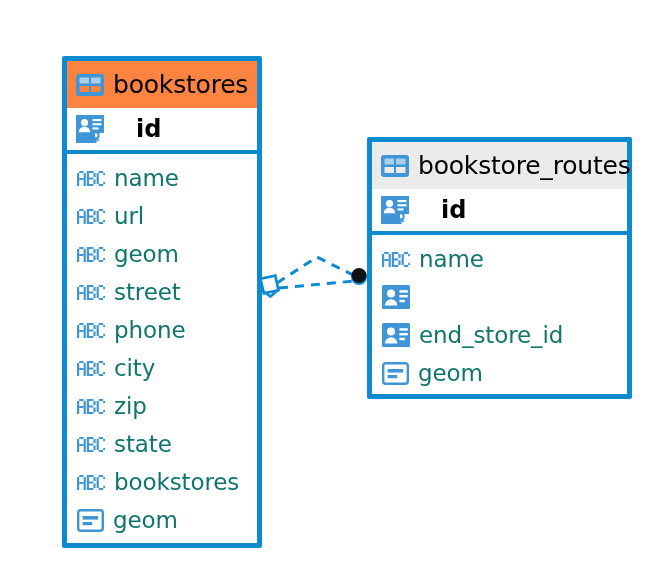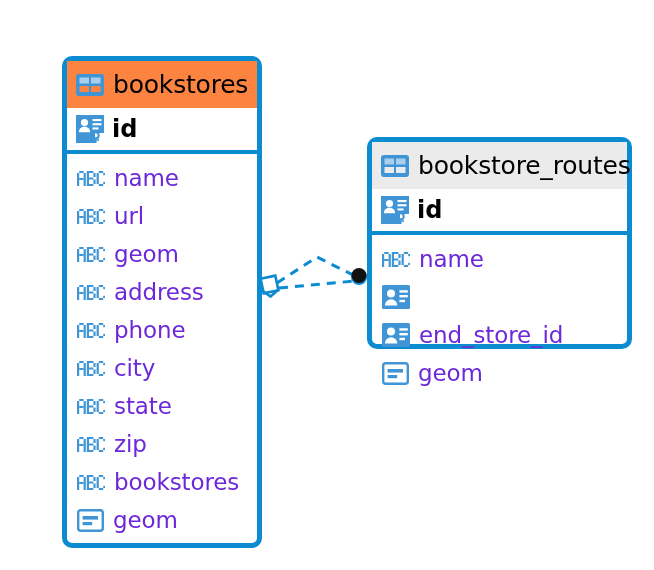--- a/index.html
+++ b/index.html
@@ -28,7 +28,7 @@
     box-sizing: border-box;
     border: 5px solid #0d8bd0;
     background: #ffffff;
-    border-radius: 10px;
+    border-radius: 2px;
   }
 
   #entity-bookstores {

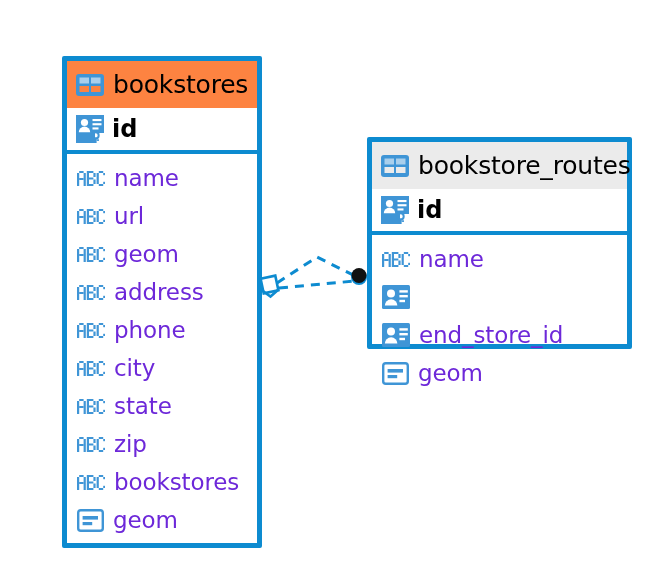--- a/index.html
+++ b/index.html
@@ -81,6 +81,7 @@
     font-weight: bold;
     color: #000000;
     line-height: 1;
+    margin-left: 24px;
   }
 
   

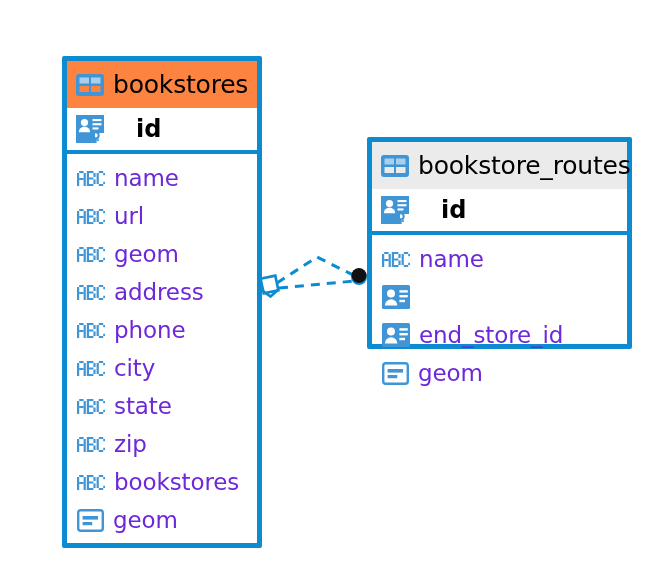--- a/index.html
+++ b/index.html
@@ -98,7 +98,7 @@
   }
   .field-label {
     font-size: 23px;
-    color: #6d28d9;
+    color: #0f766e;
     line-height: 1;
     white-space: nowrap;
     letter-spacing: -0.1px;

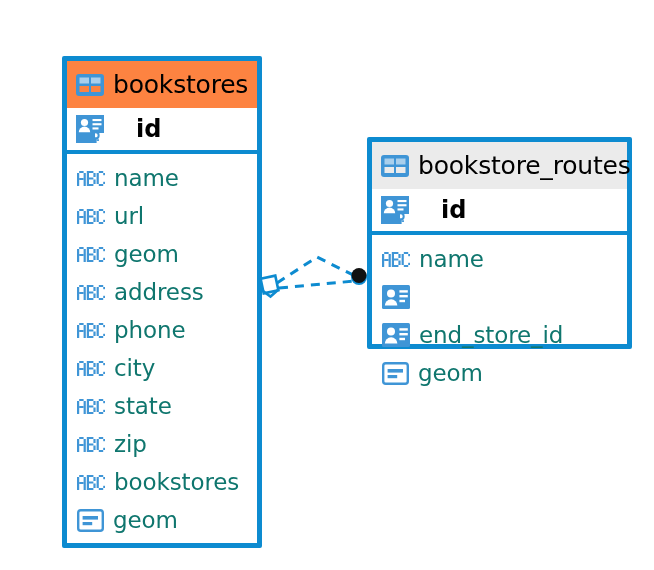--- a/index.html
+++ b/index.html
@@ -42,7 +42,7 @@
     left: 367px;
     top: 137px;
     width: 265px;
-    height: 212px;
+    height: 262px;
   }
 
   

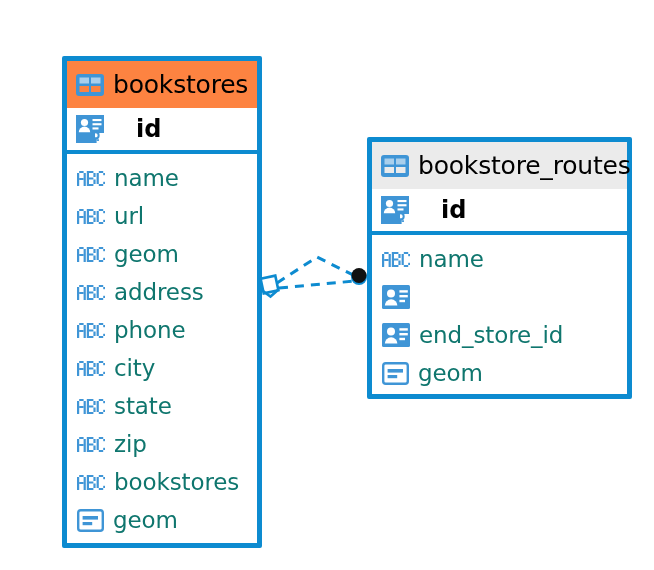--- a/index.html
+++ b/index.html
@@ -262,7 +262,7 @@
             </g>
           </svg>
         </span>
-        <span class="field-label">address</span>
+        <span class="field-label">street</span>
       </div>
 
       <div class="field-row">

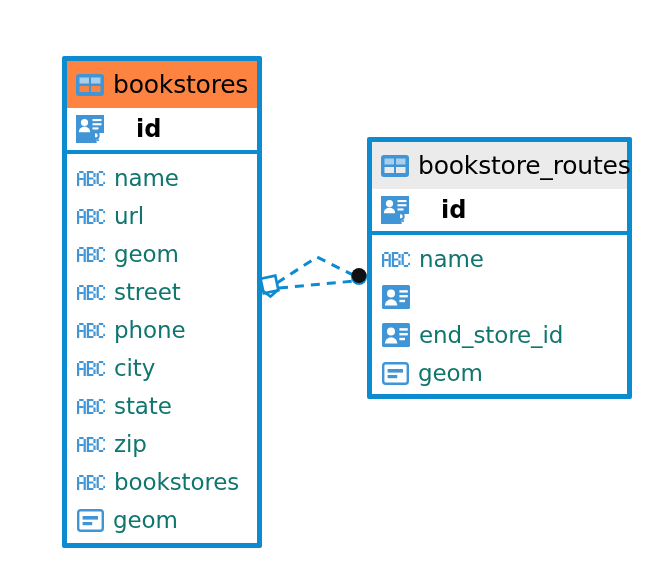--- a/index.html
+++ b/index.html
@@ -337,32 +337,32 @@
             </g>
           </svg>
         </span>
+        <span class="field-label">zip</span>
+      </div>
+
+      <div class="field-row">
+        <span class="icon icon-abc">
+          <svg viewBox="0 0 28 15" width="28" height="15" aria-hidden="true">
+            <g fill="#3f95d6">
+              <rect x="0" y="2" width="2.2" height="13"></rect>
+                <rect x="2.2" y="0" width="4.4" height="2"></rect>
+              <rect x="6.6" y="2" width="2.2" height="13"></rect>
+                <rect x="2.2" y="7" width="4.4" height="2"></rect>
+              <rect x="9.8" y="0" width="2.2" height="15"></rect>
+                <rect x="12" y="0" width="4.4" height="2"></rect>
+              <rect x="16.4" y="2" width="2.2" height="4"></rect>
+                <rect x="12" y="6.5" width="4.4" height="2"></rect>
+              <rect x="16.4" y="8.5" width="2.2" height="4.5"></rect>
+                <rect x="12" y="13" width="4.4" height="2"></rect>
+              <rect x="21.8" y="0" width="4.4" height="2"></rect>
+                <rect x="19.6" y="2" width="2.2" height="11"></rect>
+              <rect x="21.8" y="13" width="4.4" height="2"></rect>
+                <rect x="26.2" y="2" width="1.8" height="2.2"></rect>
+              <rect x="26.2" y="10.8" width="1.8" height="2.2"></rect>
+            </g>
+          </svg>
+        </span>
         <span class="field-label">state</span>
-      </div>
-
-      <div class="field-row">
-        <span class="icon icon-abc">
-          <svg viewBox="0 0 28 15" width="28" height="15" aria-hidden="true">
-            <g fill="#3f95d6">
-              <rect x="0" y="2" width="2.2" height="13"></rect>
-                <rect x="2.2" y="0" width="4.4" height="2"></rect>
-              <rect x="6.6" y="2" width="2.2" height="13"></rect>
-                <rect x="2.2" y="7" width="4.4" height="2"></rect>
-              <rect x="9.8" y="0" width="2.2" height="15"></rect>
-                <rect x="12" y="0" width="4.4" height="2"></rect>
-              <rect x="16.4" y="2" width="2.2" height="4"></rect>
-                <rect x="12" y="6.5" width="4.4" height="2"></rect>
-              <rect x="16.4" y="8.5" width="2.2" height="4.5"></rect>
-                <rect x="12" y="13" width="4.4" height="2"></rect>
-              <rect x="21.8" y="0" width="4.4" height="2"></rect>
-                <rect x="19.6" y="2" width="2.2" height="11"></rect>
-              <rect x="21.8" y="13" width="4.4" height="2"></rect>
-                <rect x="26.2" y="2" width="1.8" height="2.2"></rect>
-              <rect x="26.2" y="10.8" width="1.8" height="2.2"></rect>
-            </g>
-          </svg>
-        </span>
-        <span class="field-label">zip</span>
       </div>
 
       <div class="field-row">

